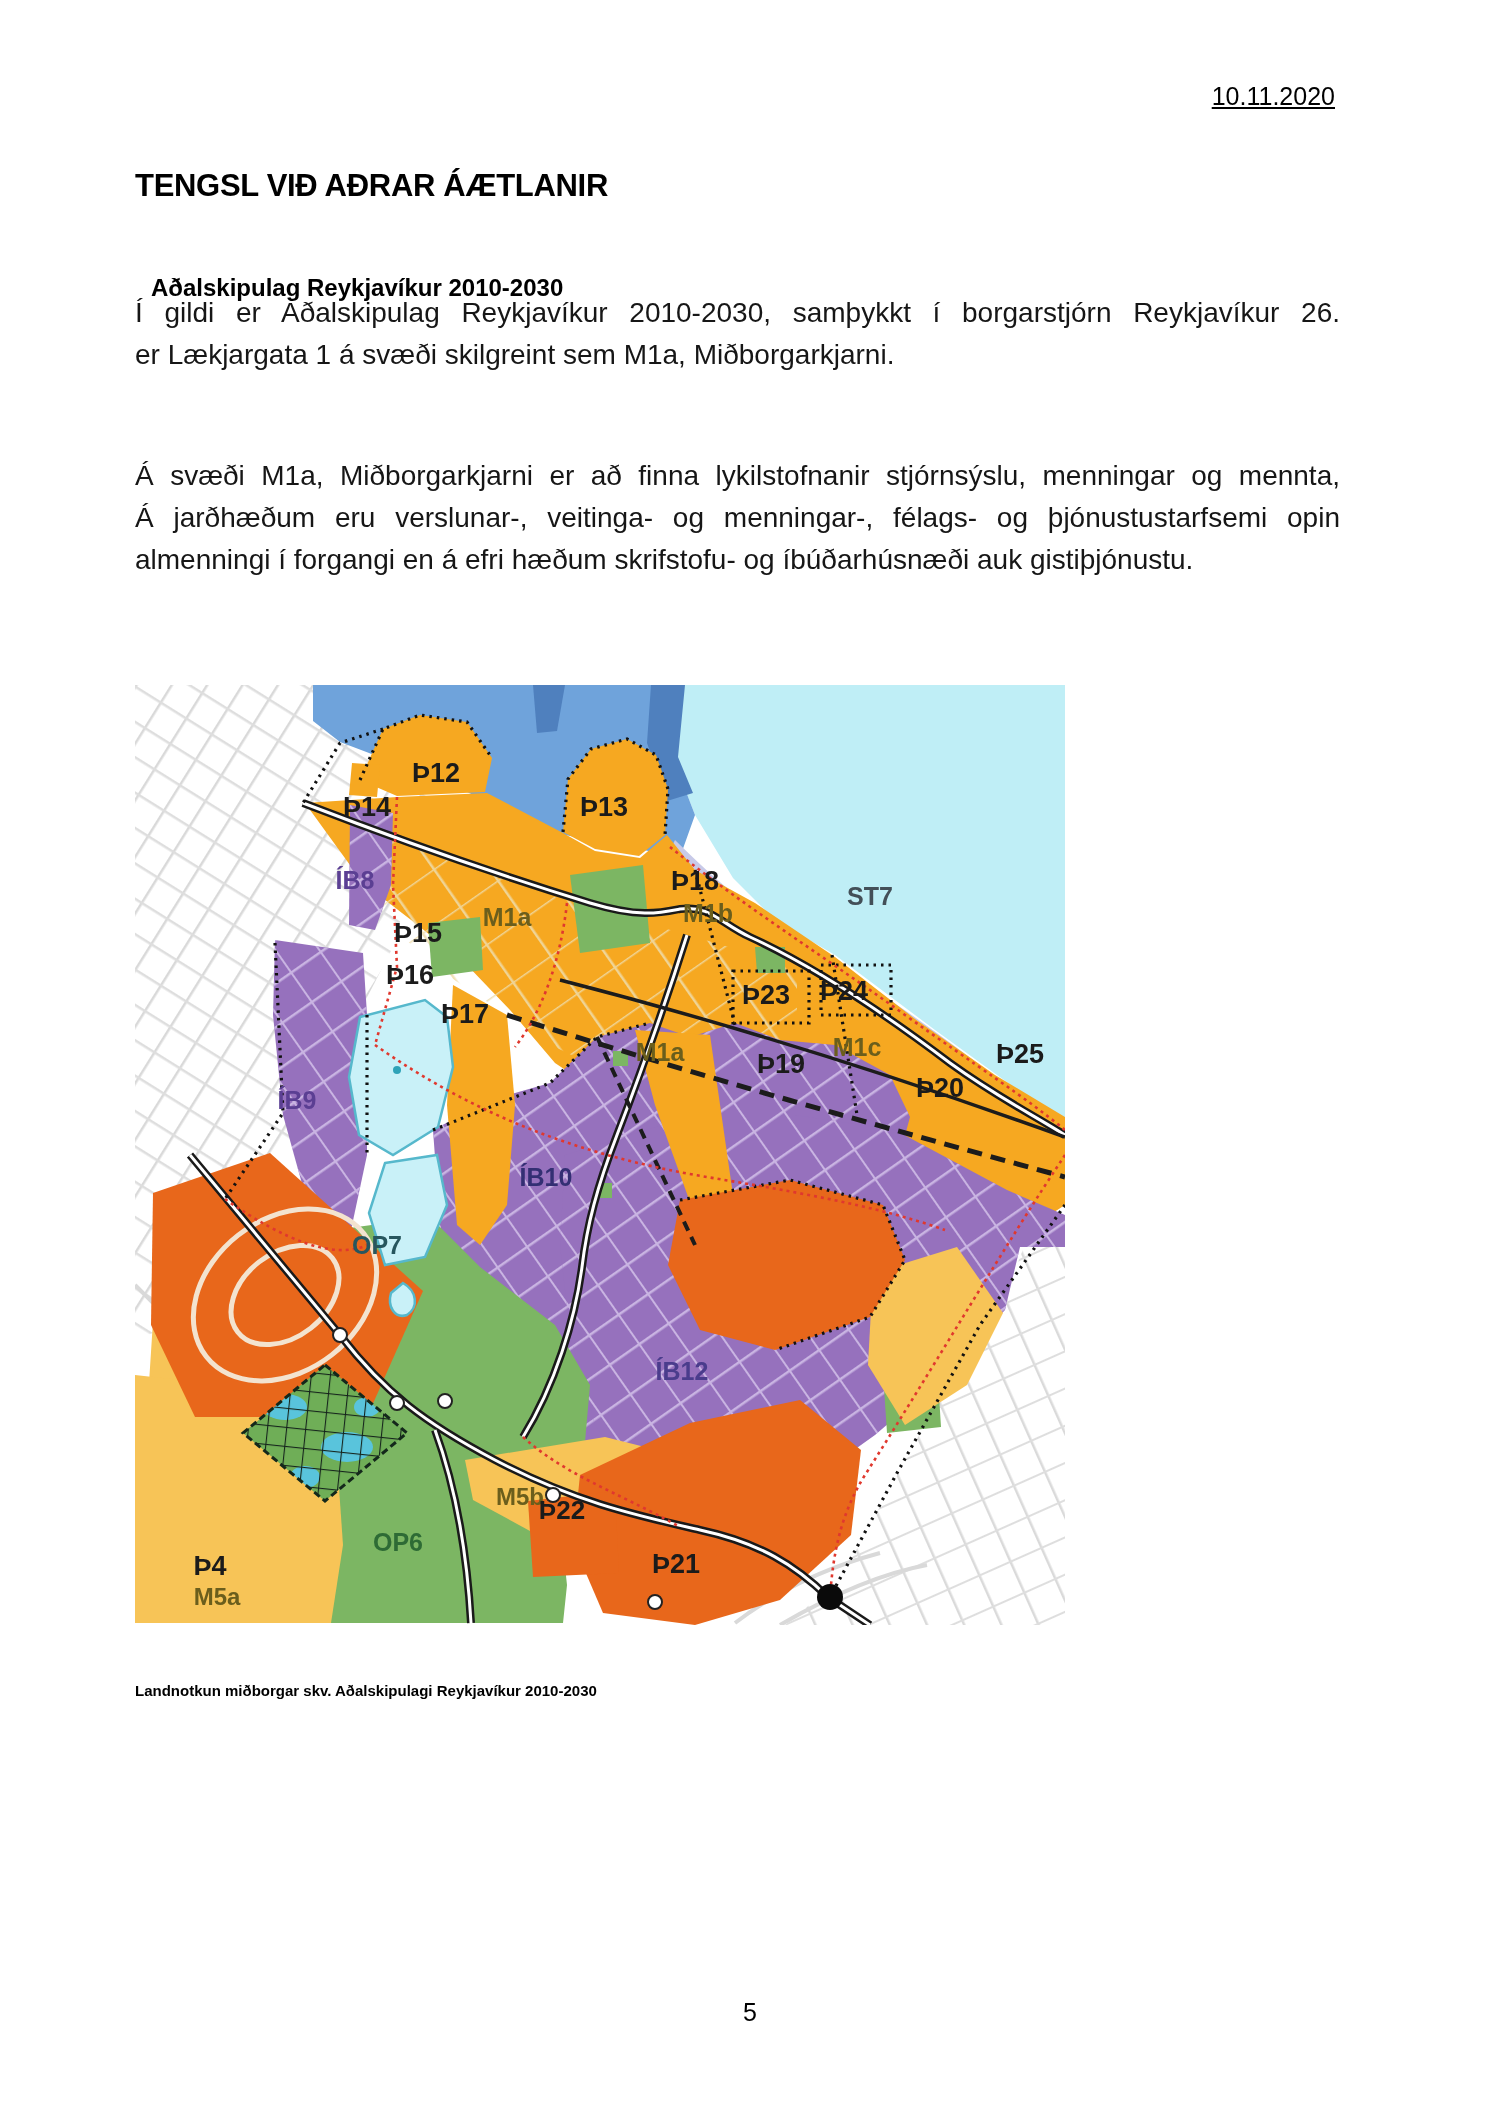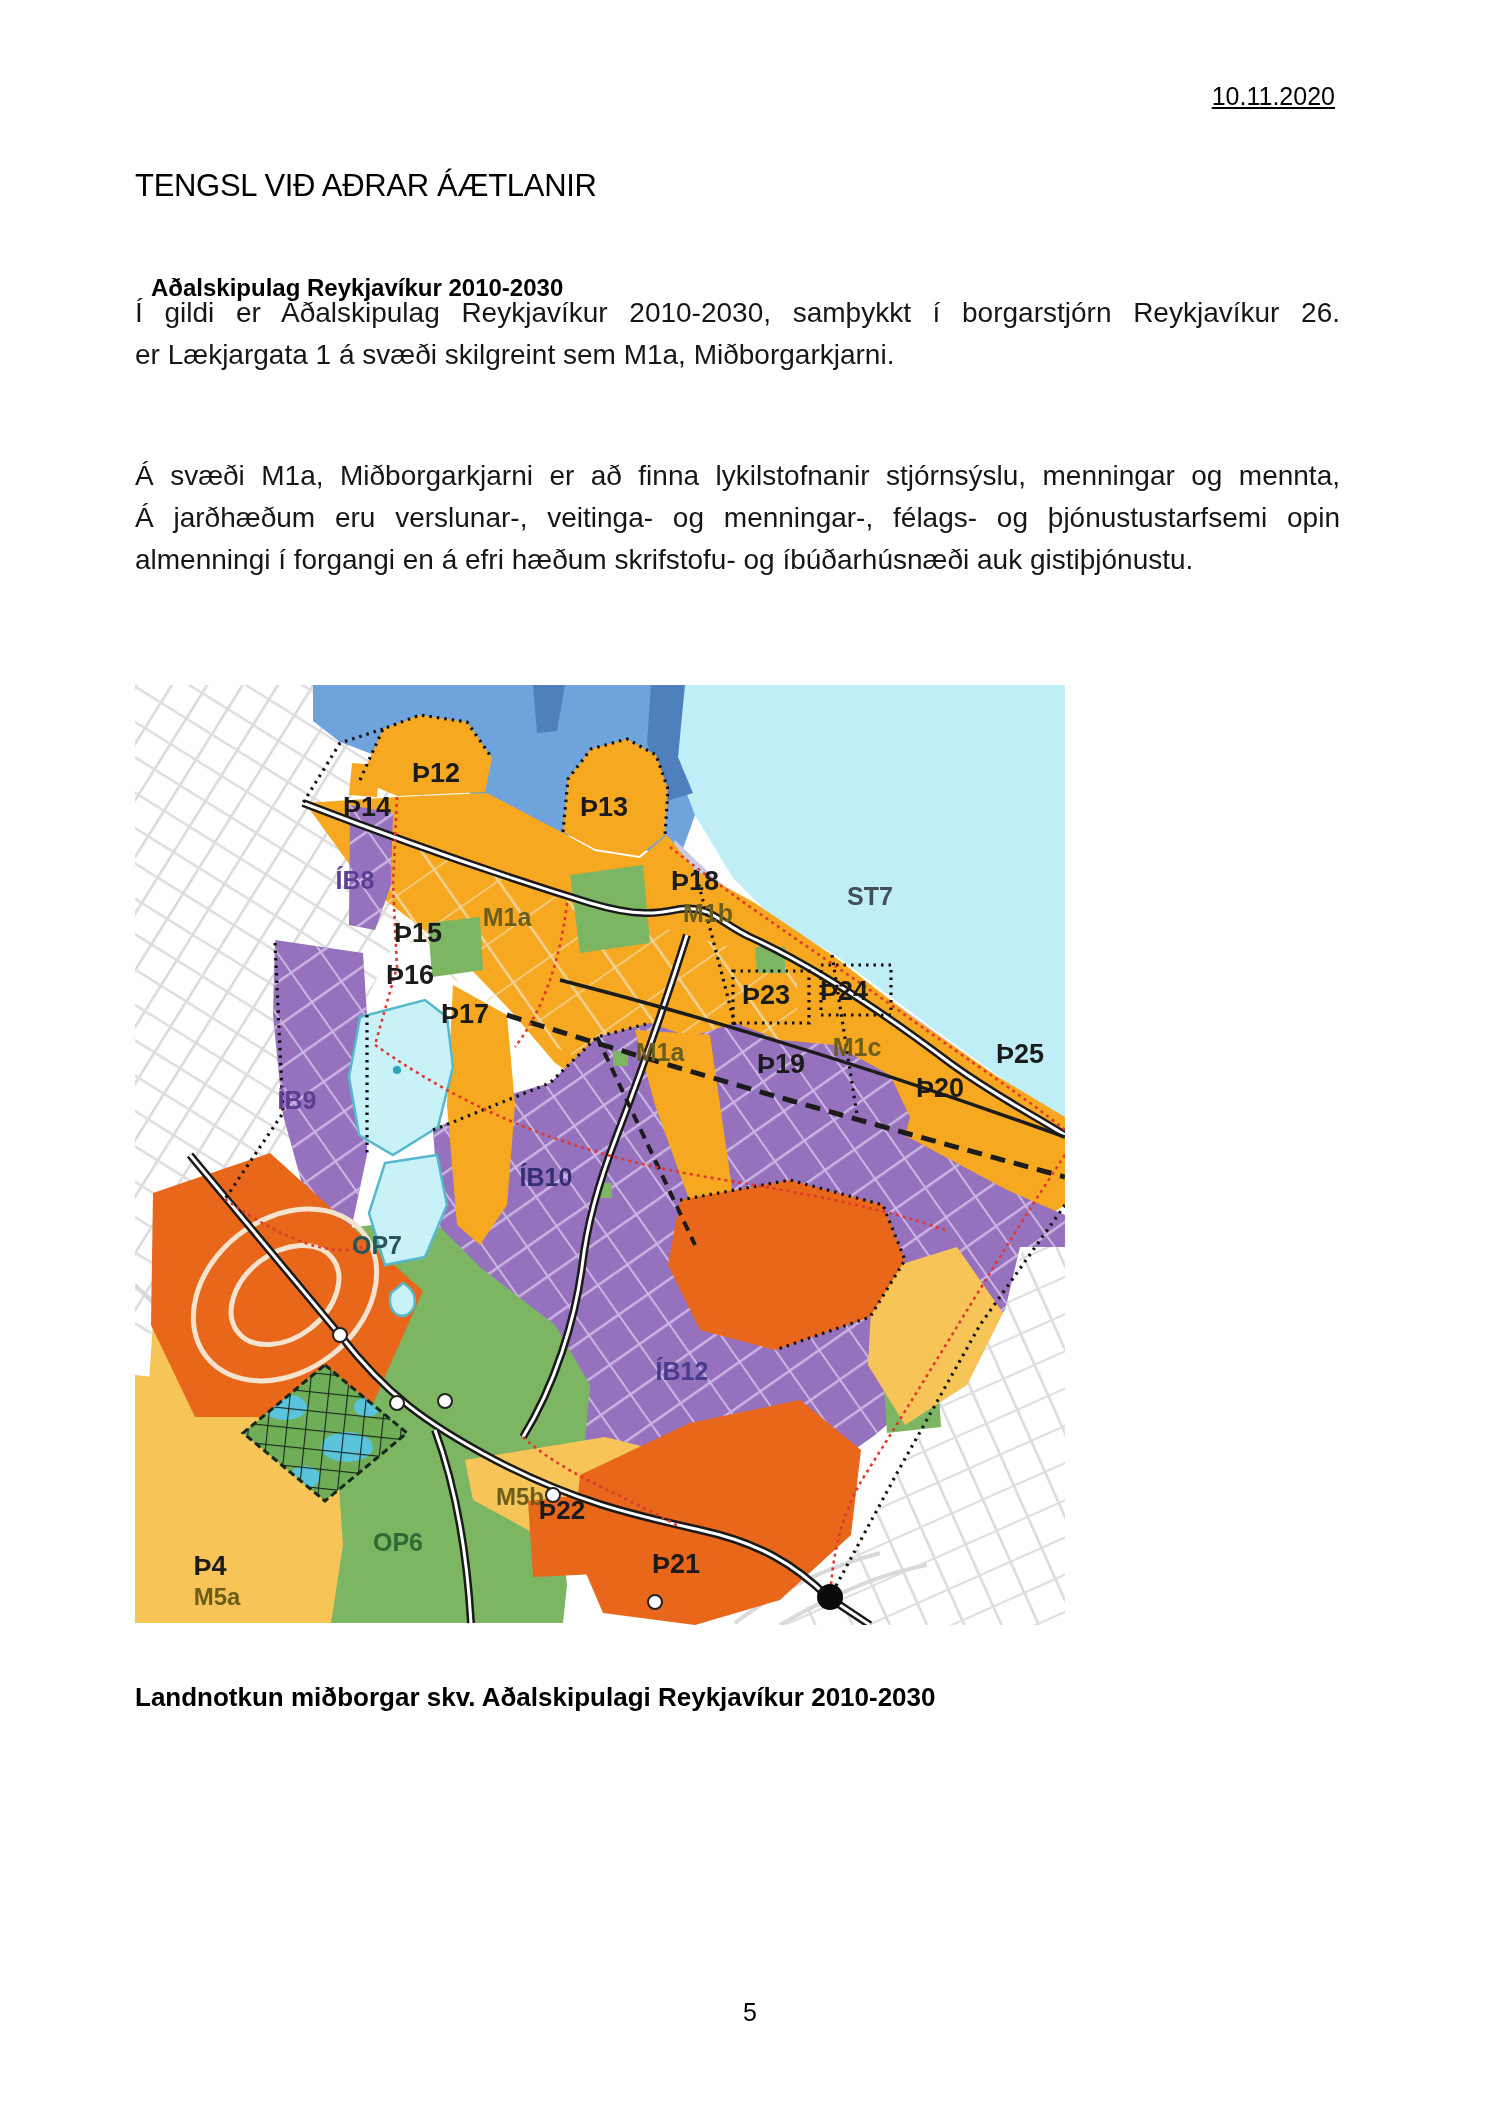--- a/index.html
+++ b/index.html
@@ -6,7 +6,7 @@
   .page{position:relative;width:1500px;height:2122px;background:#ffffff;margin:0 auto;
         font-family:"Liberation Sans", sans-serif;color:#1a1a1a;overflow:hidden;}
   .date{position:absolute;top:82px;right:165px;font-size:25px;color:#000;text-decoration:underline;}
-  .heading{position:absolute;top:168px;left:135px;width:1205px;font-size:31px;font-weight:400;
+  .heading{position:absolute;top:168px;left:135px;width:1205px;font-size:31px;font-weight:700;
            letter-spacing:-0.3px;color:#000;}
   .subheading{position:absolute;top:258px;left:135px;width:1205px;font-size:24px;font-weight:700;color:#000;}
   .para{position:absolute;left:135px;width:1205px;font-size:28px;line-height:42px;color:#161616;}

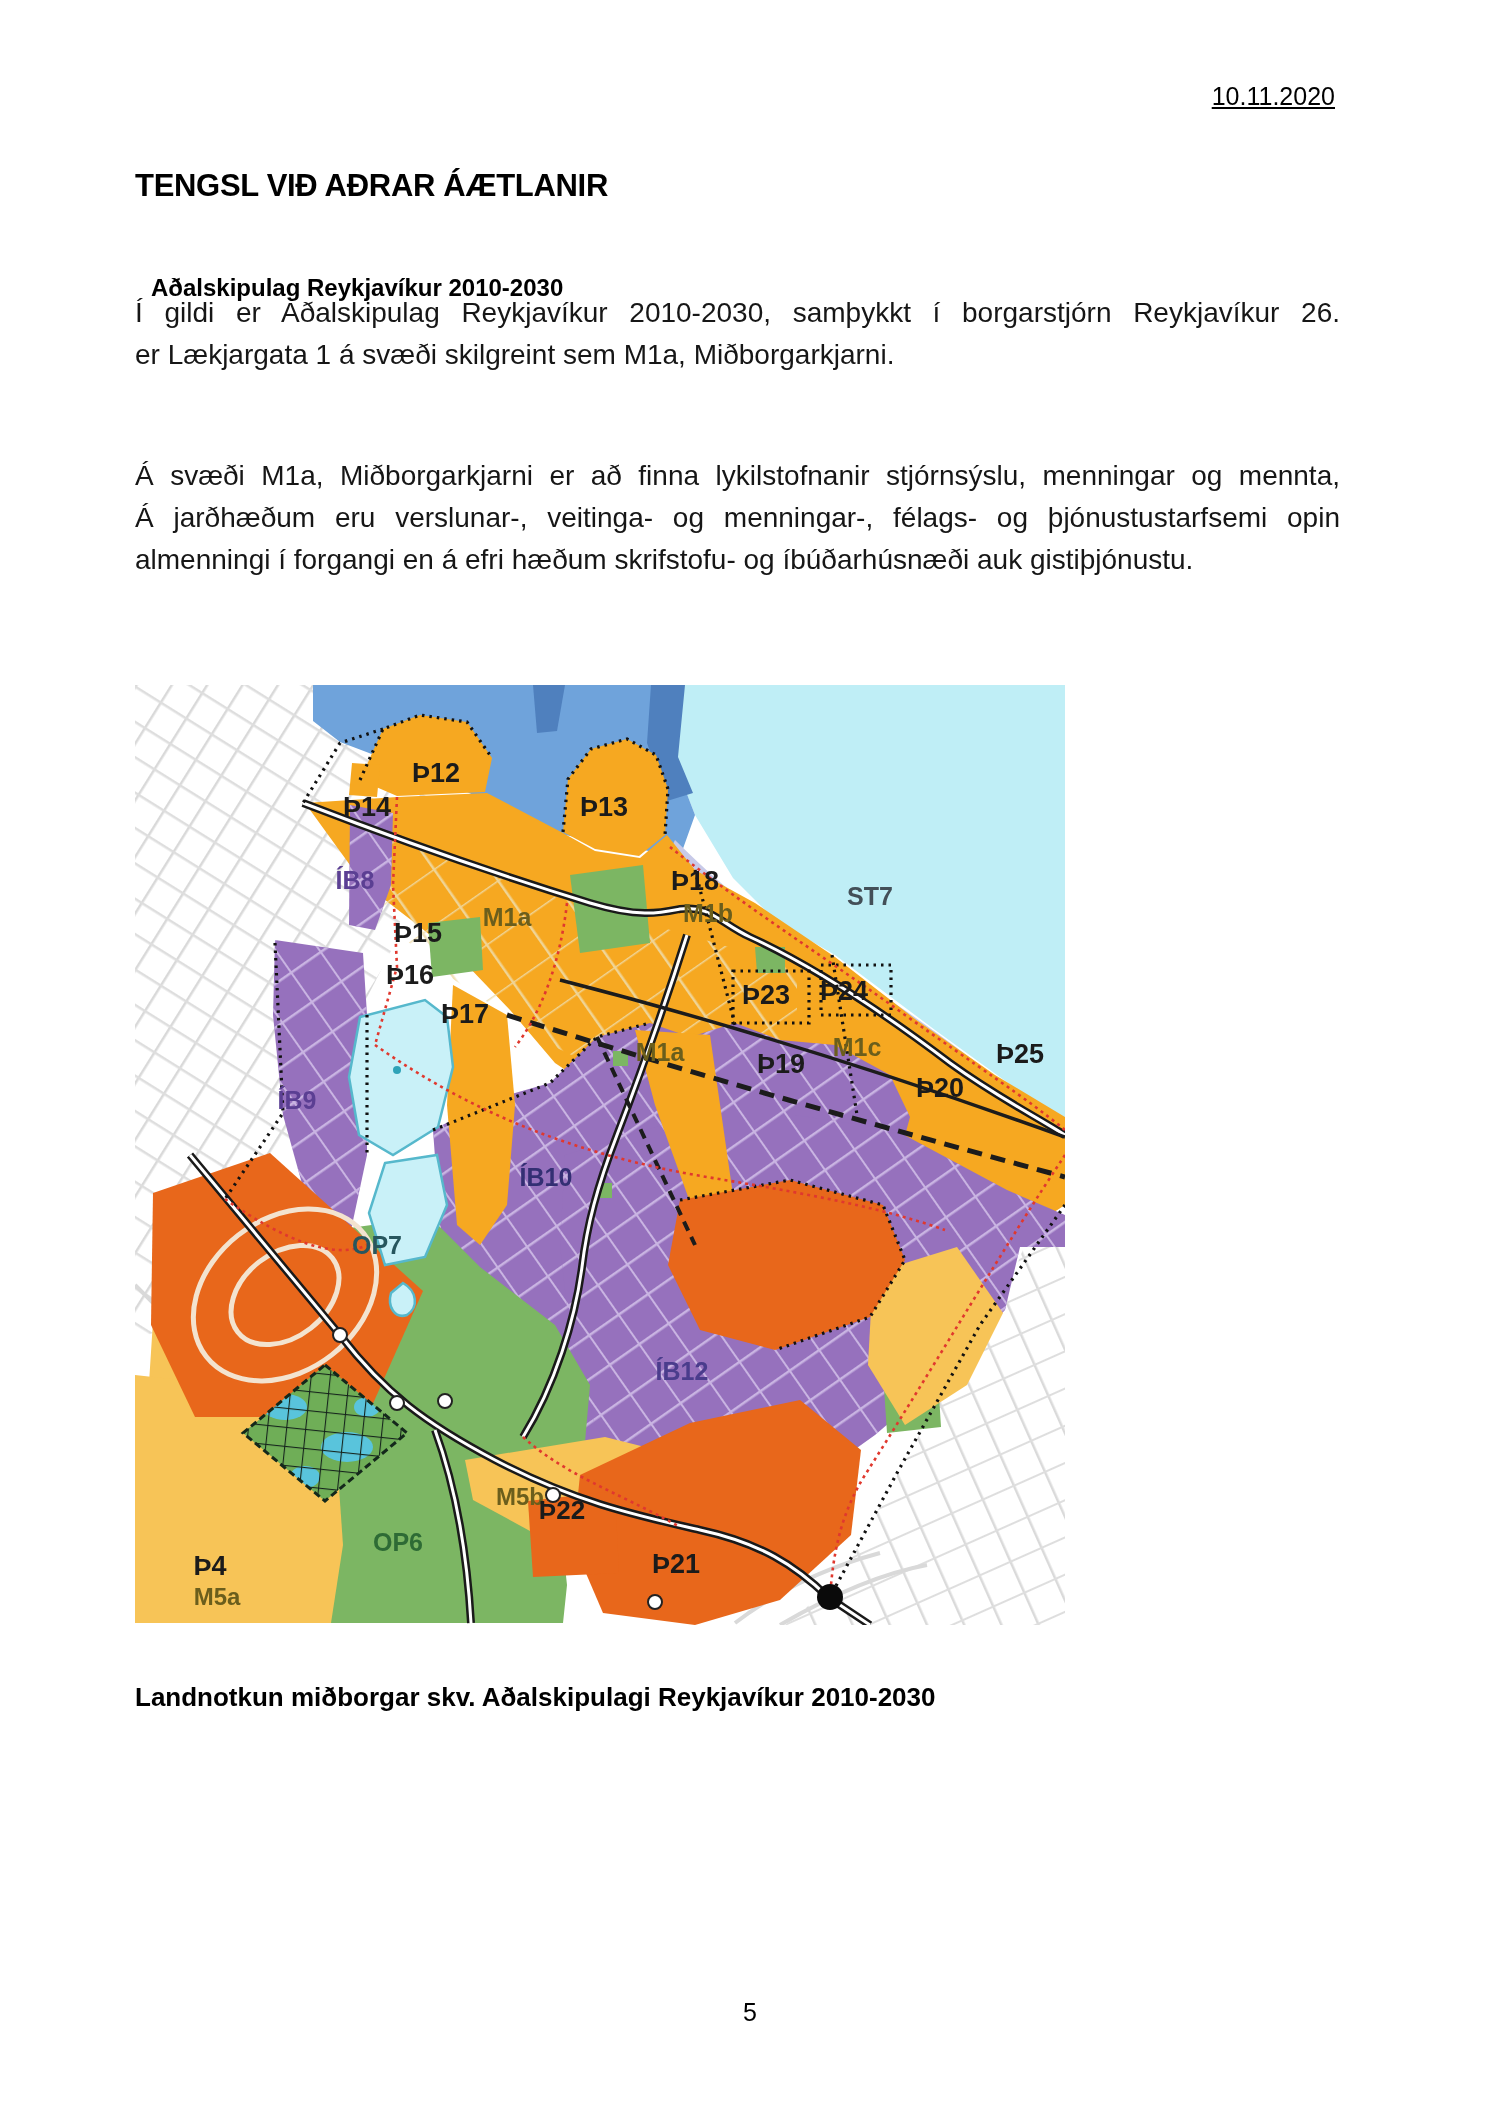--- a/index.html
+++ b/index.html
@@ -15,7 +15,7 @@
   .jline{text-align:justify;text-align-last:justify;}
   .jlast{text-align-last:left;}
   .mapwrap{position:absolute;left:135px;top:685px;width:930px;height:940px;}
-  .caption{position:absolute;top:1682px;left:135px;width:1205px;font-size:26px;font-weight:700;color:#000;}
+  .caption{position:absolute;top:1682px;left:135px;width:1205px;font-size:15px;font-weight:700;color:#000;}
   .pagenum{position:absolute;top:1998px;left:0;width:100%;text-align:center;font-size:25px;color:#000;}
   svg text{font-family:"Liberation Sans", sans-serif;font-weight:700;text-anchor:middle;}
 </style>

